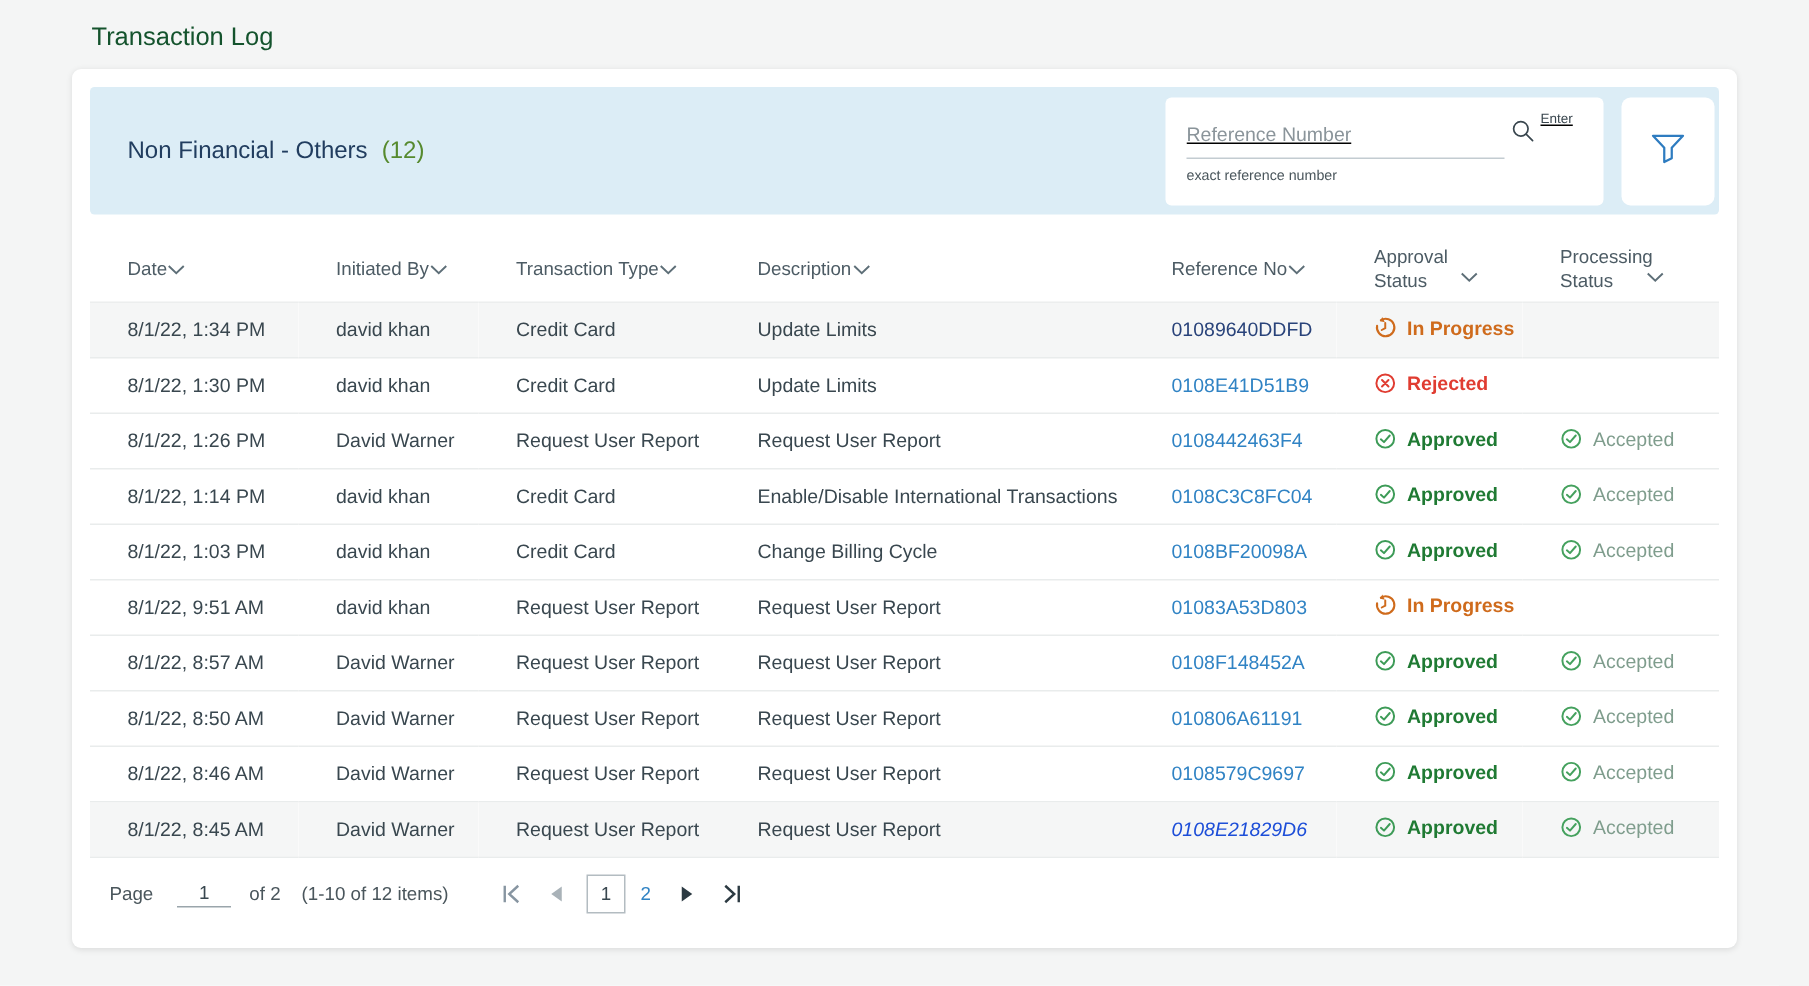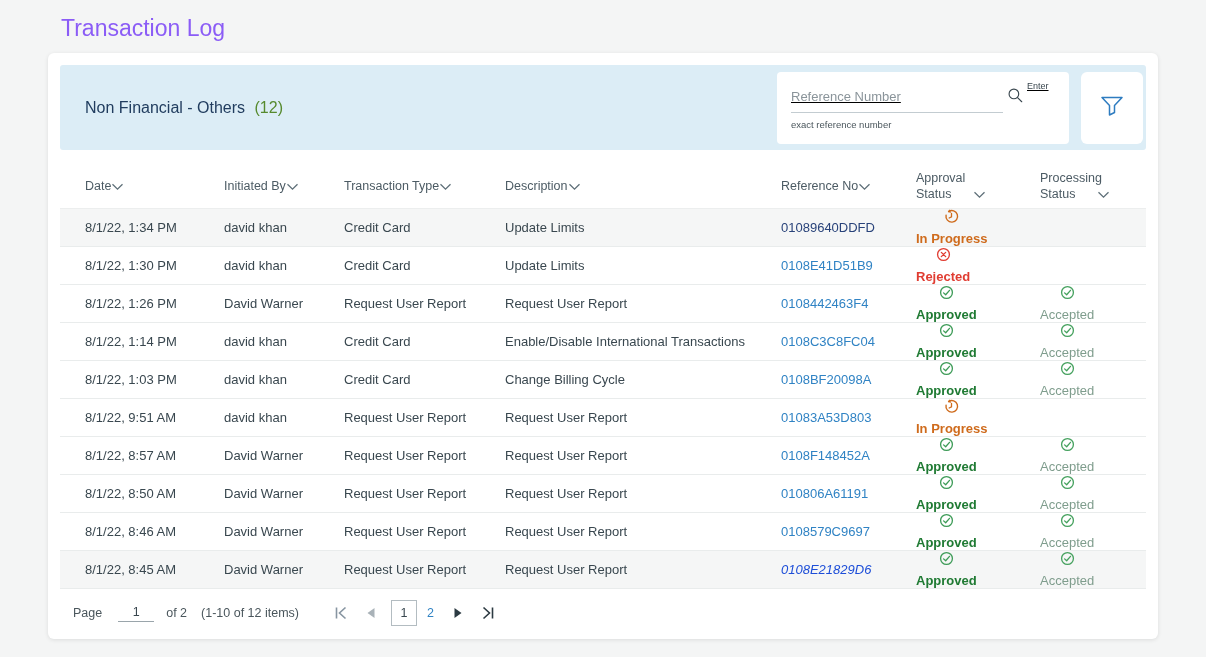--- a/index.html
+++ b/index.html
@@ -12,8 +12,8 @@
   }
   .page-title {
     padding: 15px 0 11px 61px;
-    font-size: 23px;
-    color: #8b5cf6;
+    font-size: 17px;
+    color: #14532d;
   }
   .card {
     width: 1110px;

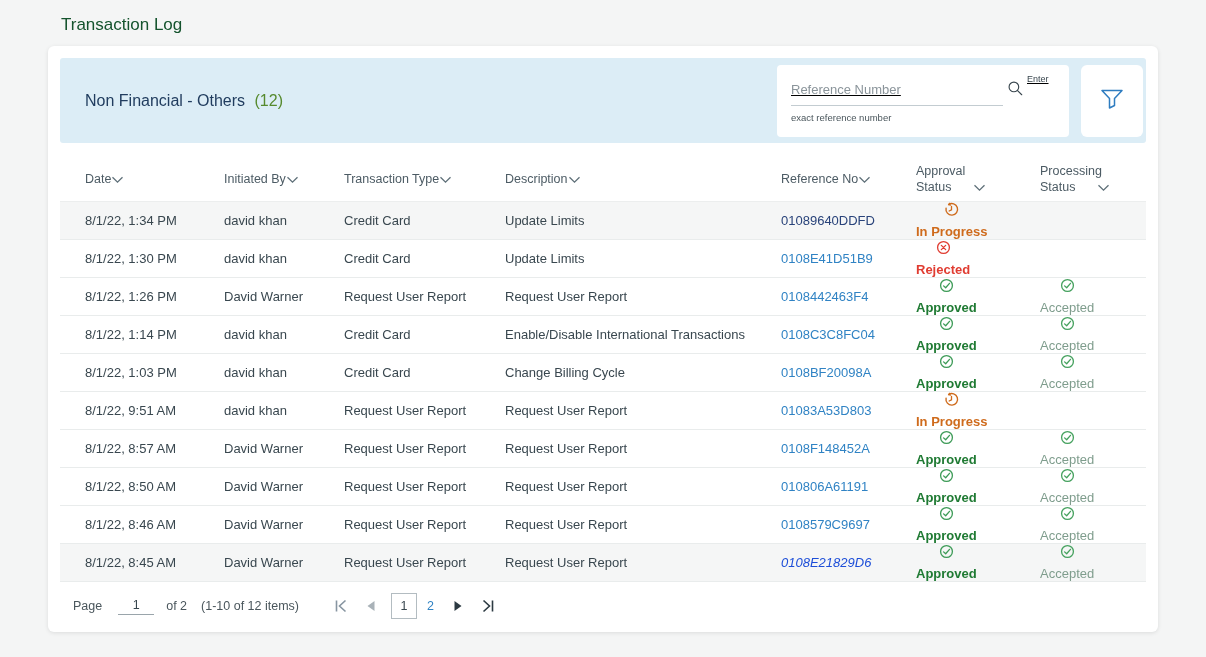--- a/index.html
+++ b/index.html
@@ -92,7 +92,7 @@
   }
   .hdr { display: flex; align-items: center; }
   .hdr-lines { line-height: 1.3; }
-  .hdr-line2 { display: flex; align-items: center; gap: 22px; }
+  .hdr-line2 { display: flex; gap: 22px; }
   .sort-chevron { display: inline-flex; cursor: pointer; margin-top: 2px; }
   tbody td {
     height: 37px;

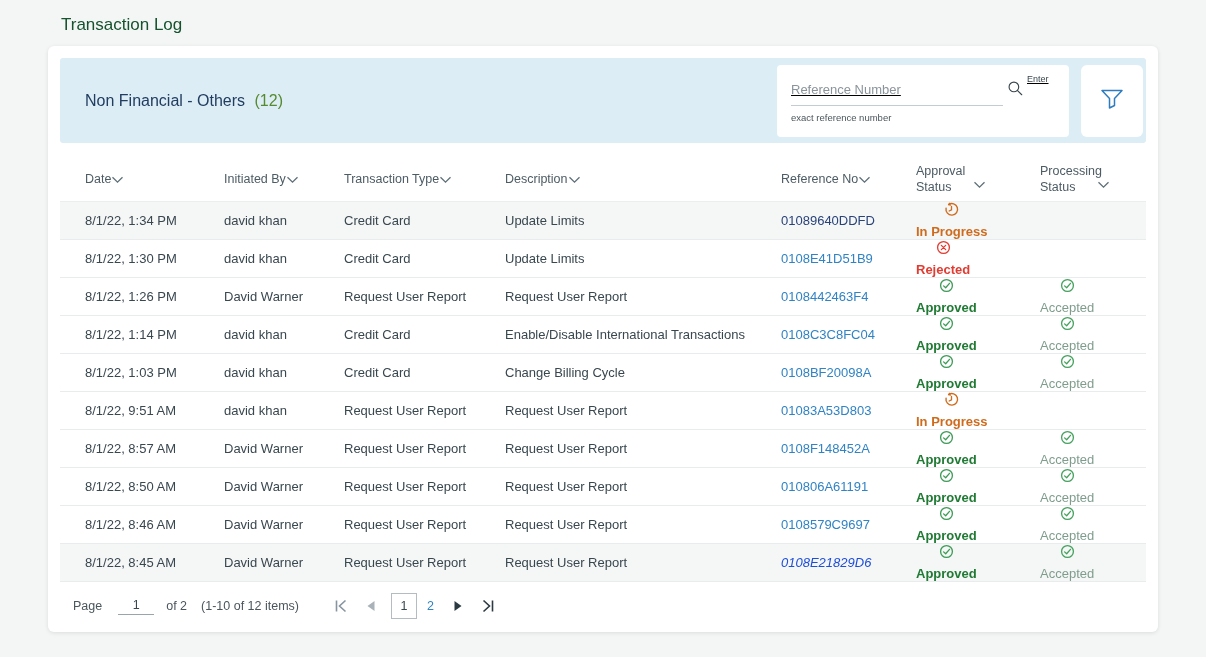--- a/index.html
+++ b/index.html
@@ -110,7 +110,6 @@
     align-items: center;
     gap: 7px;
     font-weight: 600;
-    flex-direction: column;
   }
   .status.plain { font-weight: 400; }
   .status svg { display: block; }

